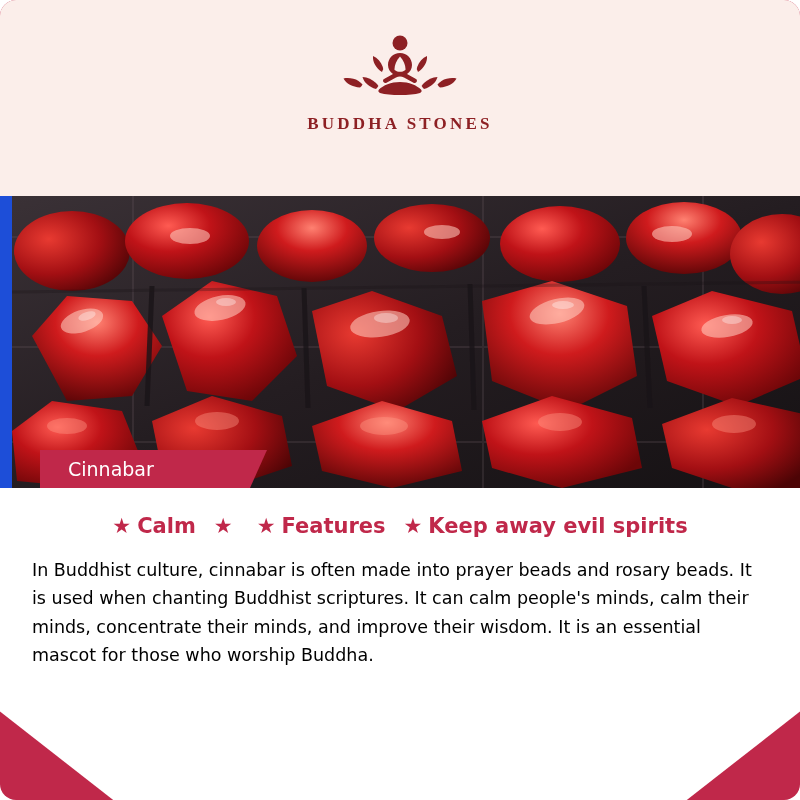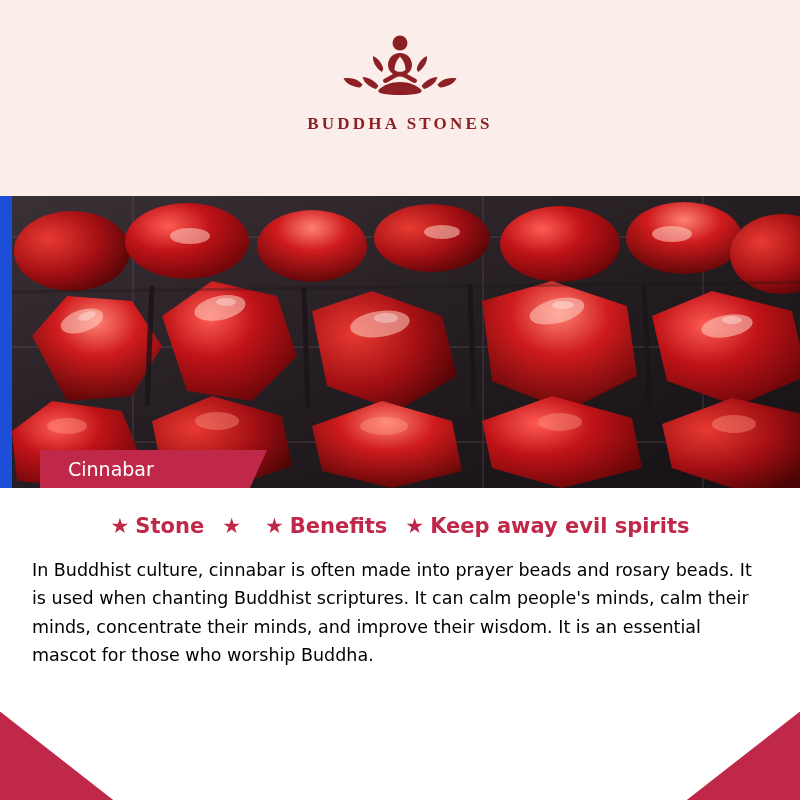--- a/index.html
+++ b/index.html
@@ -20,6 +20,7 @@
     height: 800px;
     background: #ffffff;
     overflow: hidden;
+    border-radius: 16px;
   }
 
   

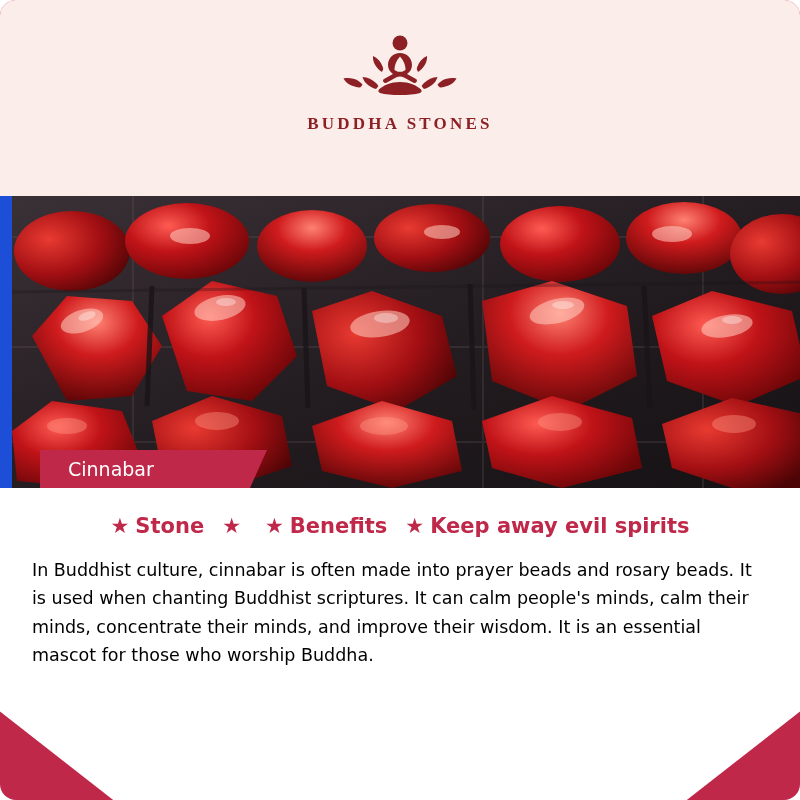--- a/index.html
+++ b/index.html
@@ -345,7 +345,7 @@
     <div class="benefits">
       <div class="benefit">
         <span class="star">★</span>
-        <span>Stone</span>
+        <span>Calm</span>
       </div>
       <div class="benefit">
         <span class="star">★</span>

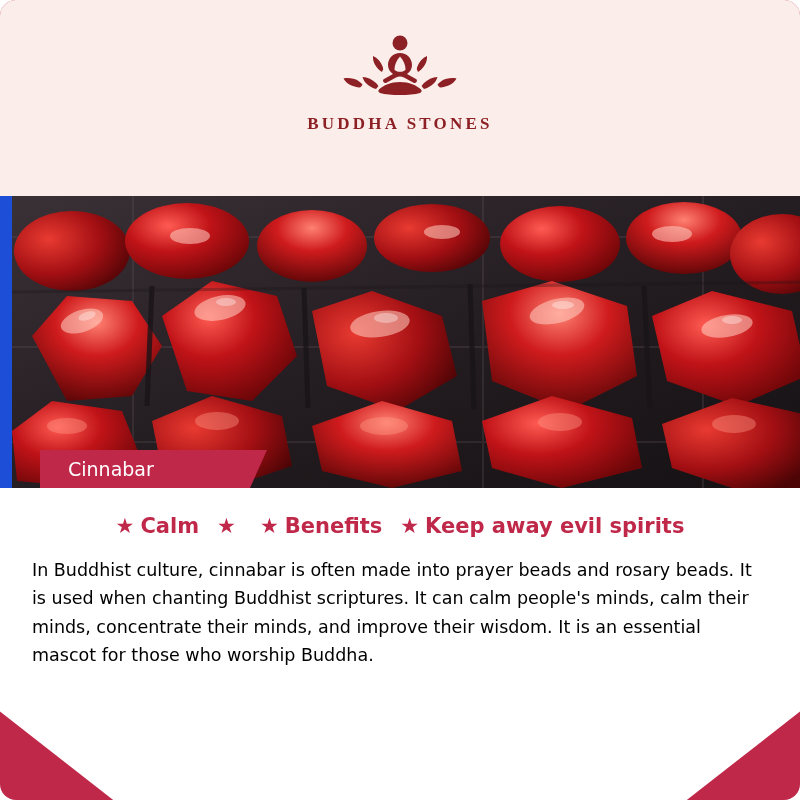--- a/index.html
+++ b/index.html
@@ -352,7 +352,7 @@
       </div>
       <div class="benefit">
         <span class="star">★</span>
-        <span>Benefits</span>
+        <span>Features</span>
       </div>
       <div class="benefit">
         <span class="star">★</span>

